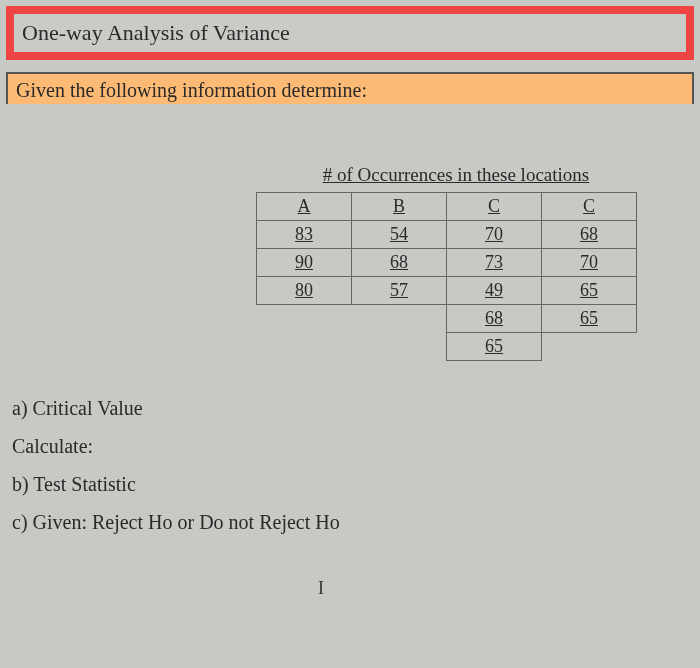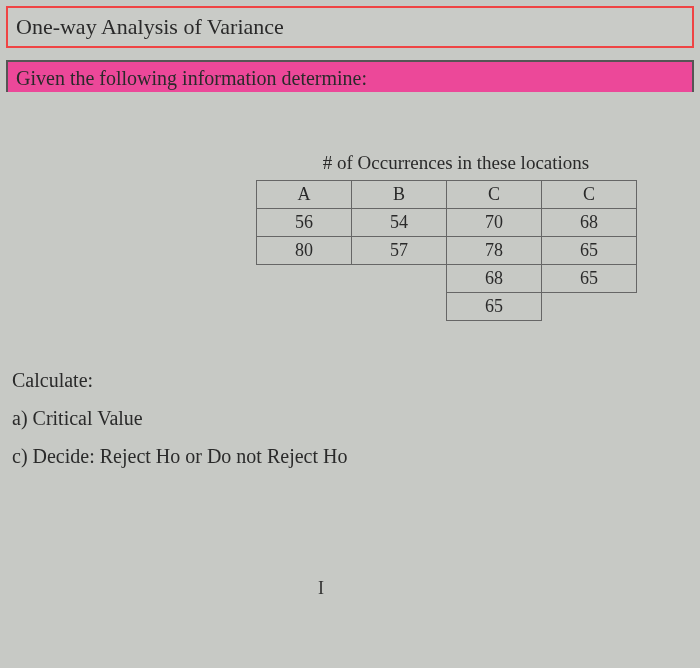--- a/index.html
+++ b/index.html
@@ -13,7 +13,7 @@
       position: relative;
     }
     .title-box {
-      border: 2px solid #ef4444;
+      border: 8px solid #ef4444;
       padding: 6px 8px;
       font-size: 22px;
       margin-bottom: 12px;

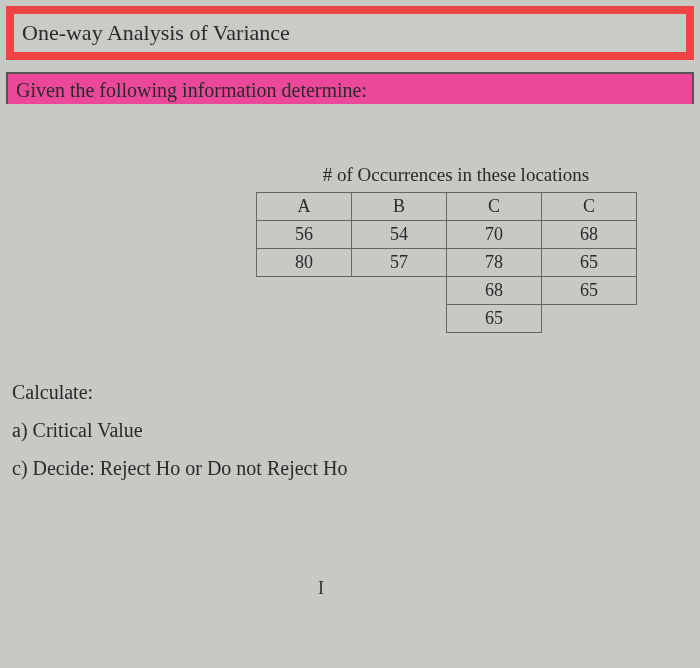--- a/index.html
+++ b/index.html
@@ -24,7 +24,7 @@
       border-bottom: 0;
       padding: 4px 8px 2px;
       font-size: 20px;
-      background: #ec4899;
+      background: #fdba74;
       line-height: 1.2;
     }
     .given-box div { margin: 0; }

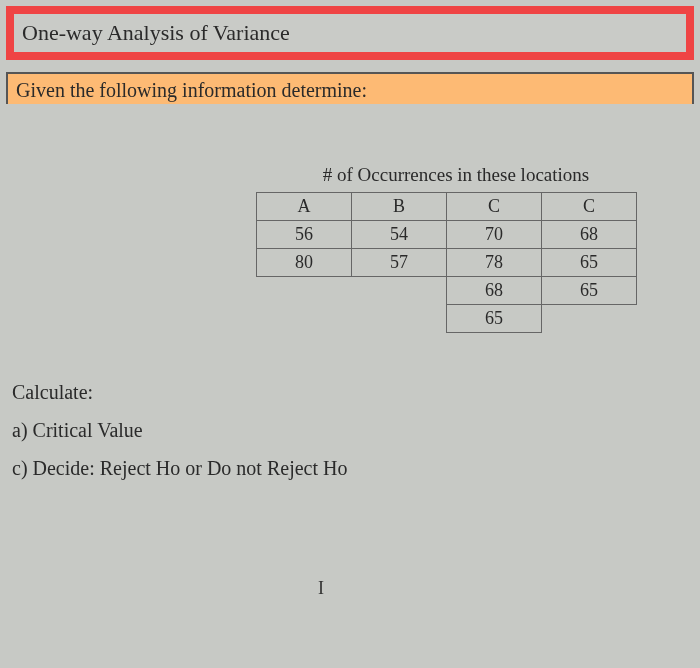--- a/index.html
+++ b/index.html
@@ -33,7 +33,8 @@
     }
     .table-wrap {
       margin-left: 250px;
-      margin-bottom: 36px;
+      margin-bottom: 24px;
+      text-decoration: underline;
     }
     .table-title {
       font-size: 19px;

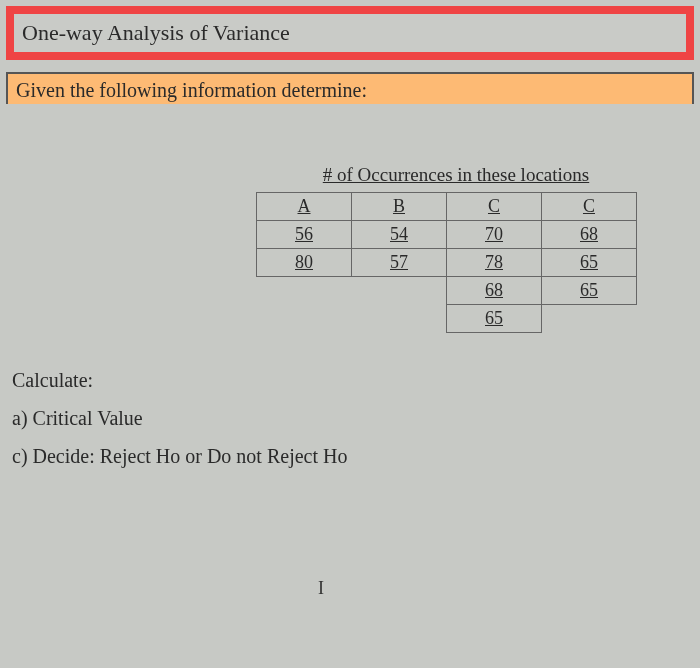--- a/index.html
+++ b/index.html
@@ -96,7 +96,7 @@
       <th>C</th>
     </tr>
     <tr>
-      <td>56</td>
+      <td>83</td>
       <td>54</td>
       <td>70</td>
       <td>68</td>

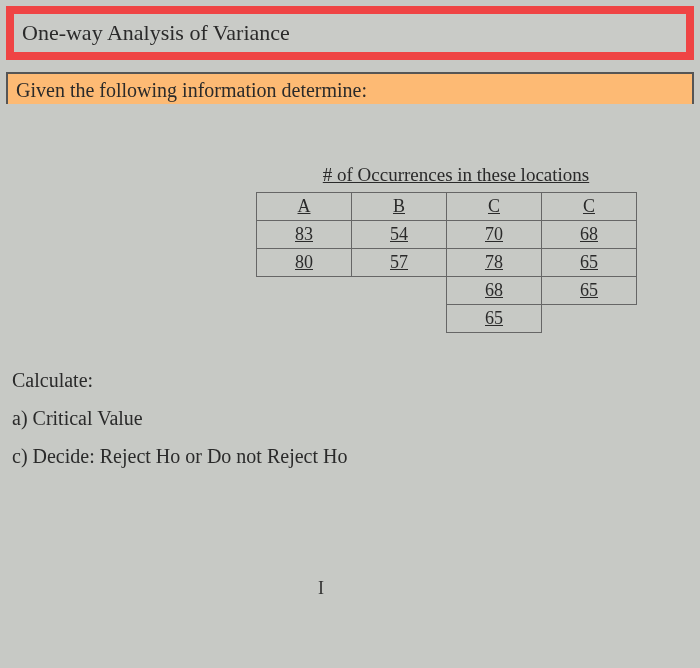--- a/index.html
+++ b/index.html
@@ -102,6 +102,12 @@
       <td>68</td>
     </tr>
     <tr>
+      <td>90</td>
+      <td>68</td>
+      <td>73</td>
+      <td>70</td>
+    </tr>
+    <tr>
       <td>80</td>
       <td>57</td>
       <td>78</td>

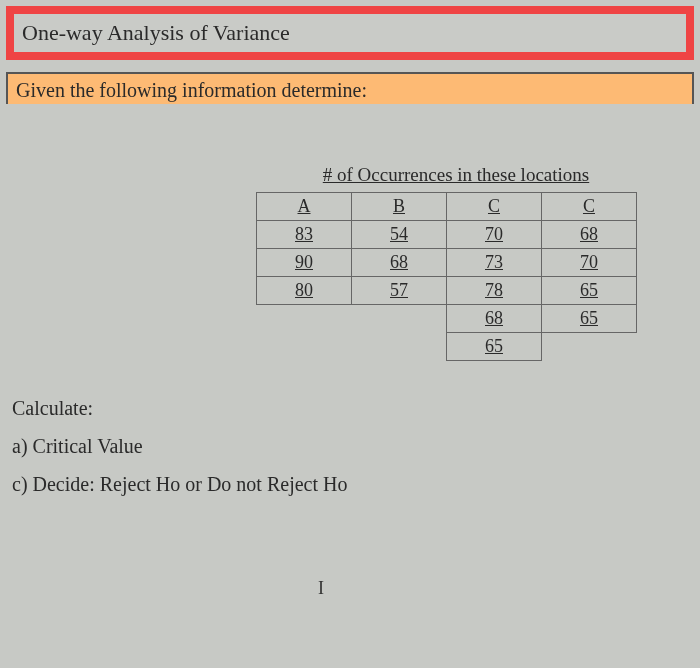--- a/index.html
+++ b/index.html
@@ -110,7 +110,7 @@
     <tr>
       <td>80</td>
       <td>57</td>
-      <td>78</td>
+      <td>49</td>
       <td>65</td>
     </tr>
     <tr>

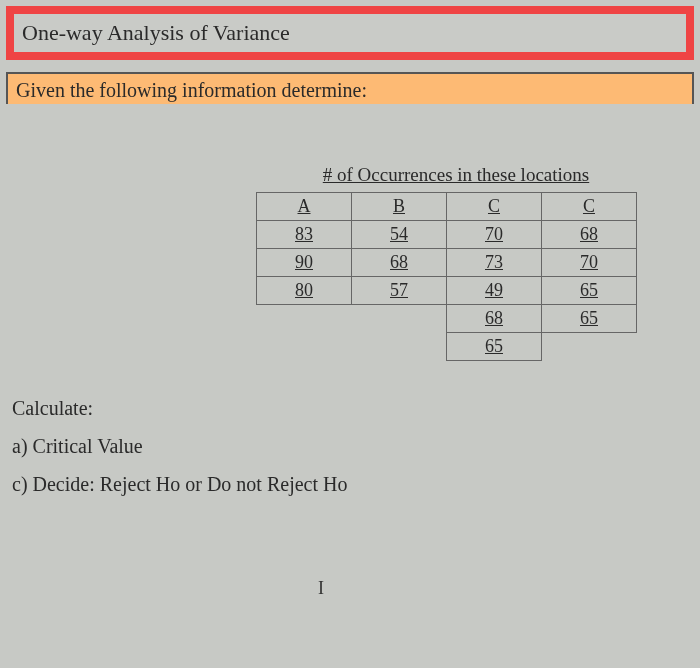--- a/index.html
+++ b/index.html
@@ -130,8 +130,8 @@
 </div>
 
 <div class="calc-block">
+  <div class="item">a) Critical Value</div>
   <div class="item">Calculate:</div>
-  <div class="item">a) Critical Value</div>
   <div class="item">c) Decide: Reject Ho or Do not Reject Ho</div>
 </div>
 

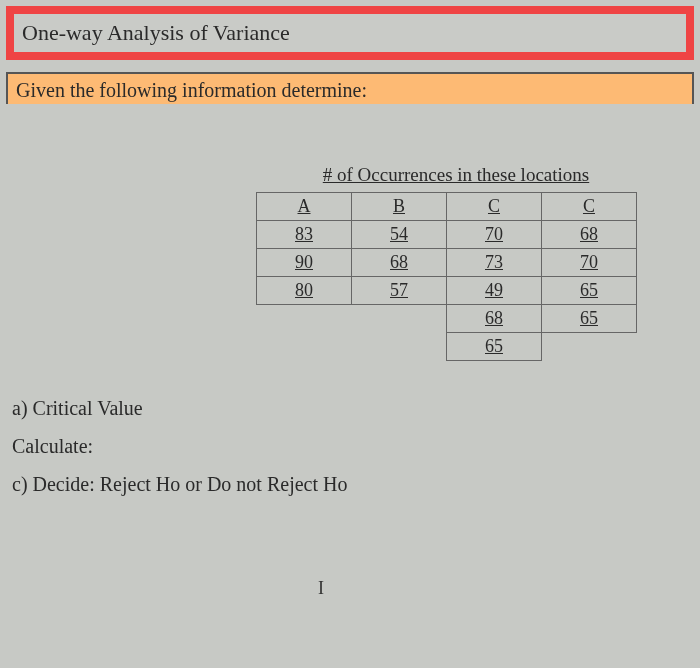--- a/index.html
+++ b/index.html
@@ -132,6 +132,7 @@
 <div class="calc-block">
   <div class="item">a) Critical Value</div>
   <div class="item">Calculate:</div>
+  <div class="item">b) Test Statistic</div>
   <div class="item">c) Decide: Reject Ho or Do not Reject Ho</div>
 </div>
 

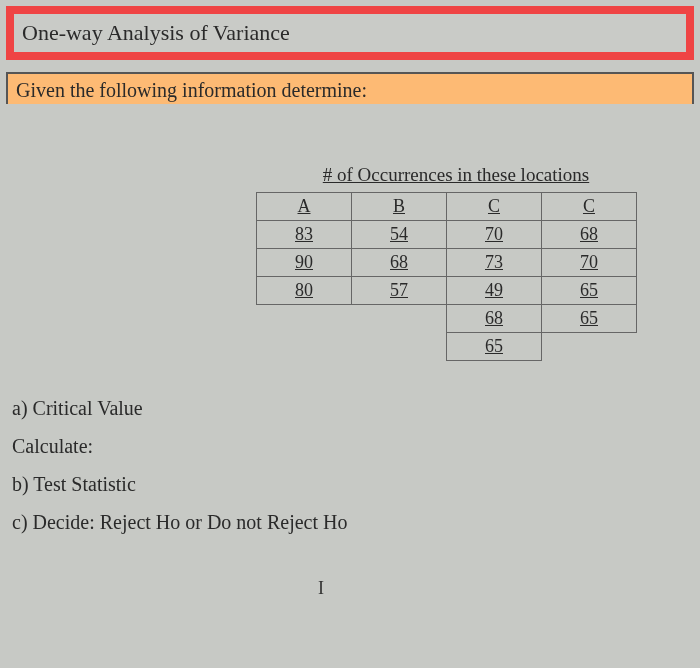--- a/index.html
+++ b/index.html
@@ -133,7 +133,7 @@
   <div class="item">a) Critical Value</div>
   <div class="item">Calculate:</div>
   <div class="item">b) Test Statistic</div>
-  <div class="item">c) Decide: Reject Ho or Do not Reject Ho</div>
+  <div class="item">c) Given: Reject Ho or Do not Reject Ho</div>
 </div>
 
 <div class="cursor-mark">I</div>

